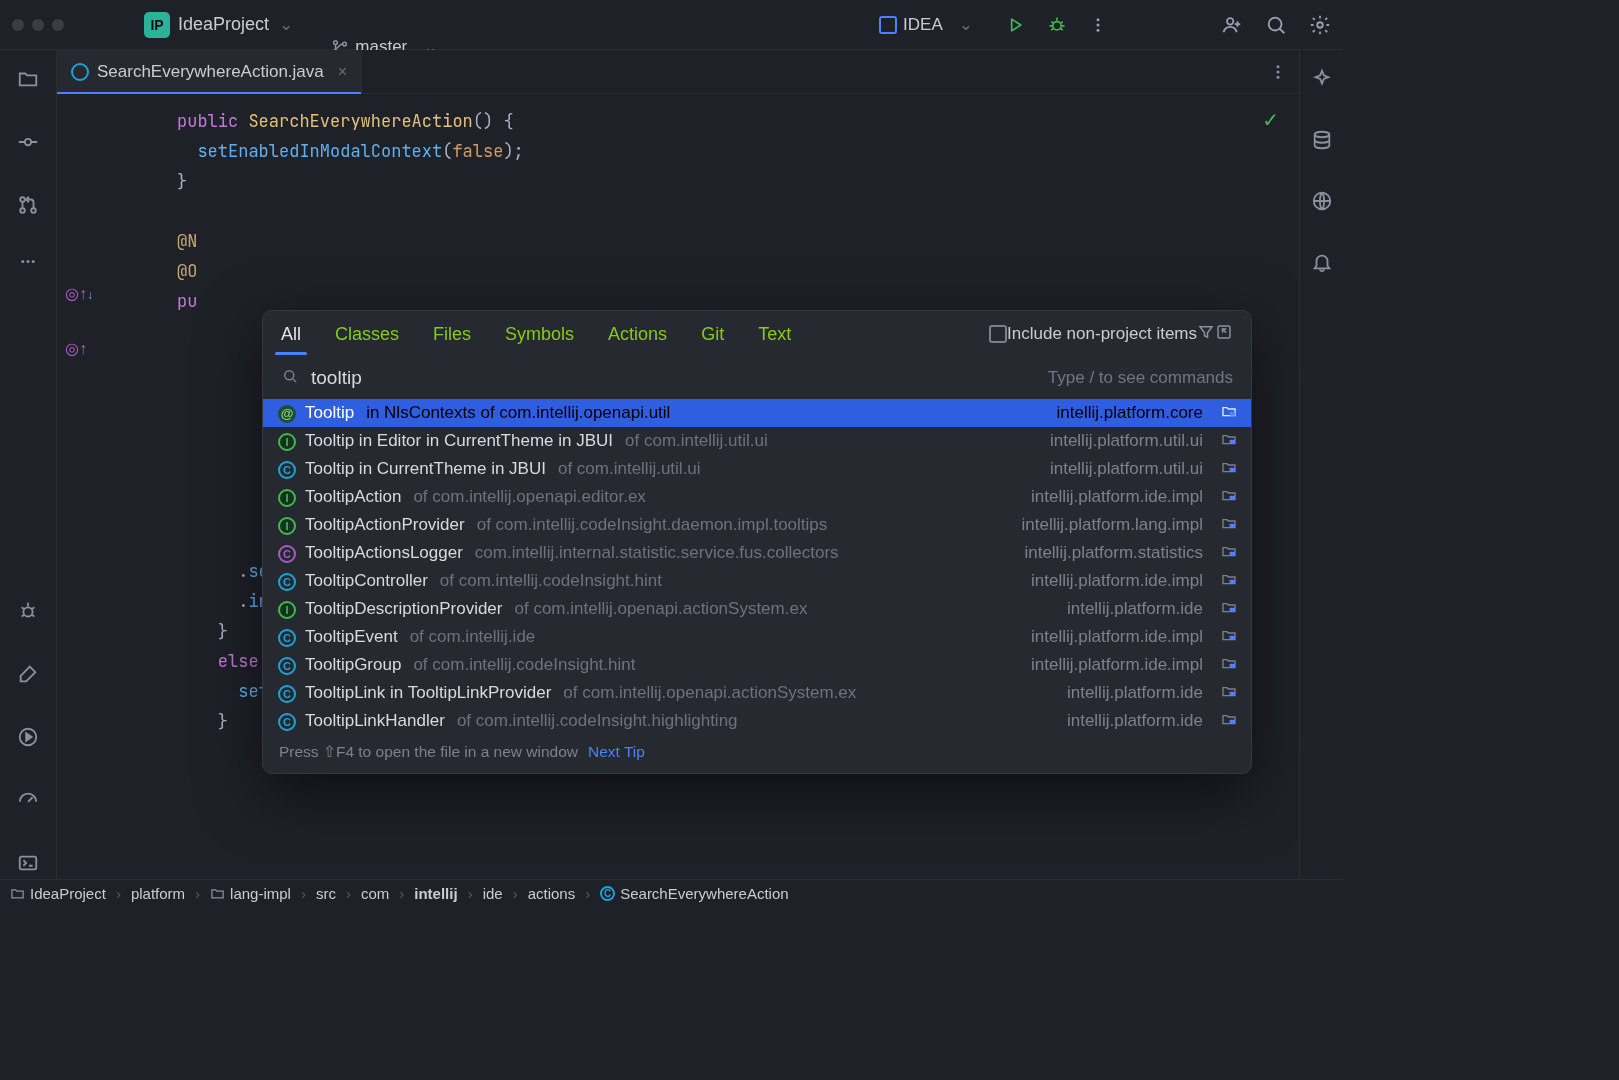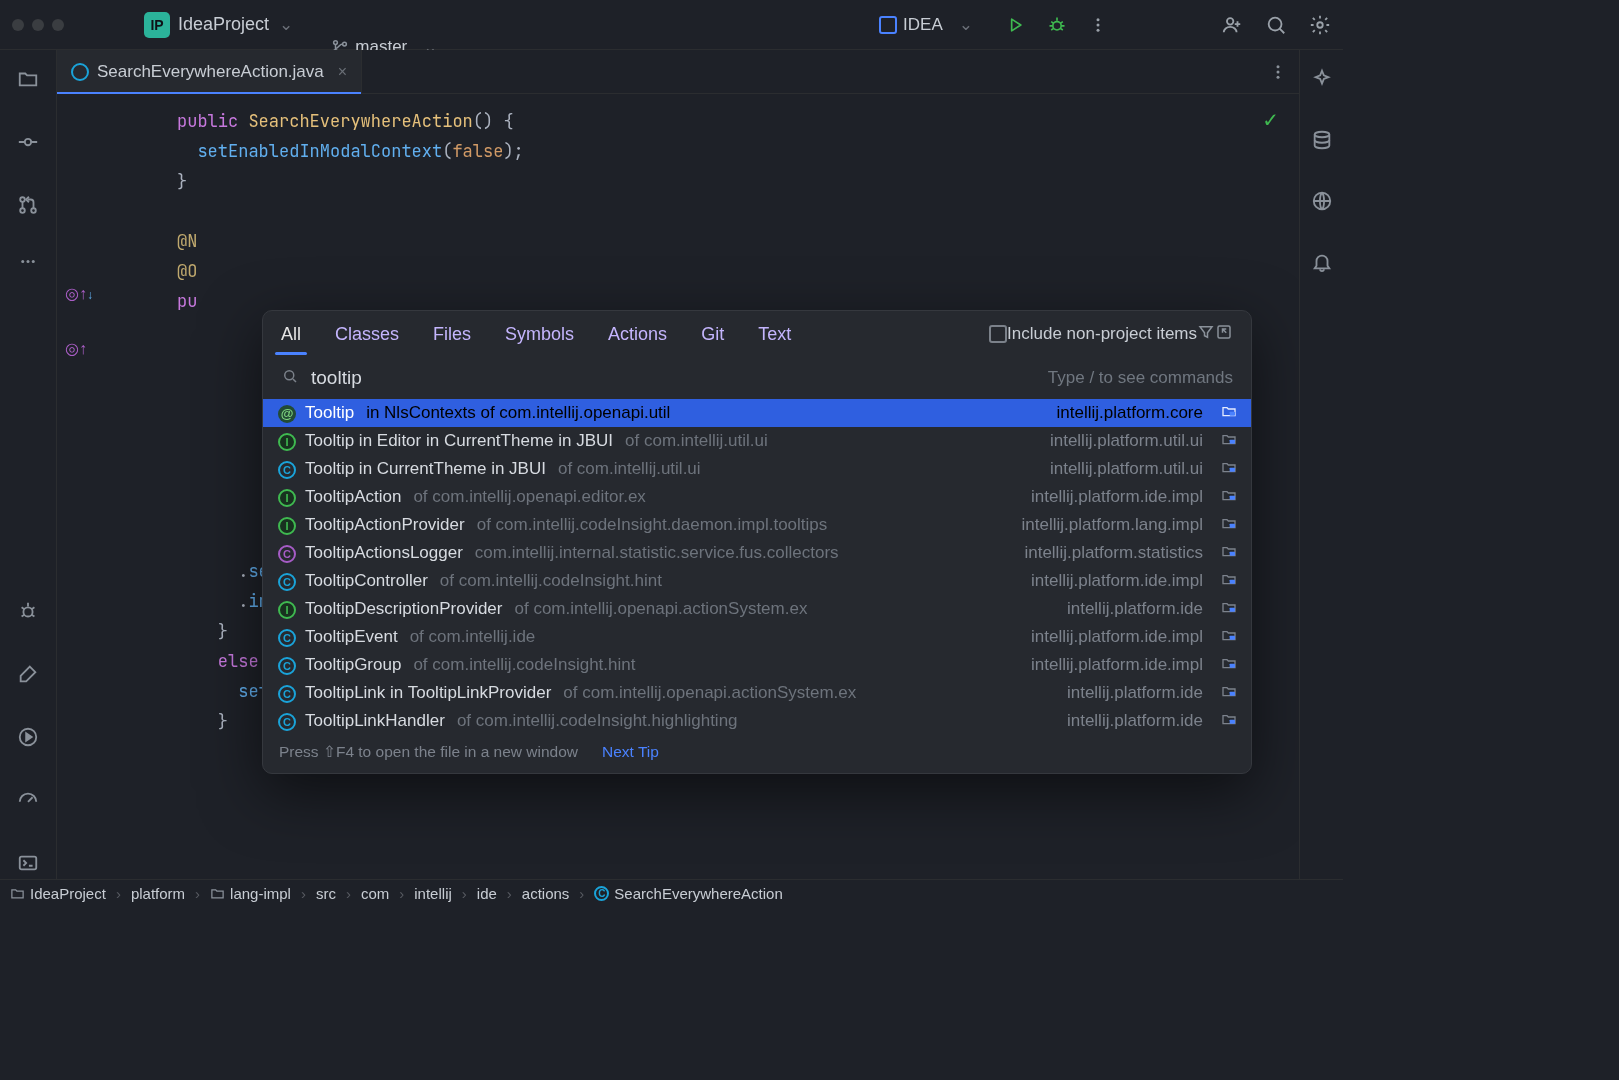--- a/index.html
+++ b/index.html
@@ -87,7 +87,7 @@
   overflow:hidden;
 }
 .se-tabs { display:flex; align-items:center; height:46px; padding:0 18px; gap:34px; }
-.se-tab { color:#c4b5fd; cursor:pointer; font-size:18px; position:relative; padding:9px 0;}
+.se-tab { color:#84cc16; cursor:pointer; font-size:18px; position:relative; padding:9px 0;}
 .se-tab.active { color:#e5e5e5; }
 .se-tab.active::after{ content:""; position:absolute; left:-6px; right:-6px; bottom:-1px; height:3px; background:#4a82ff; border-radius:2px;}
 .se-tabs .tail { margin-left:auto; display:flex; align-items:center; color:#c8cdd4; }

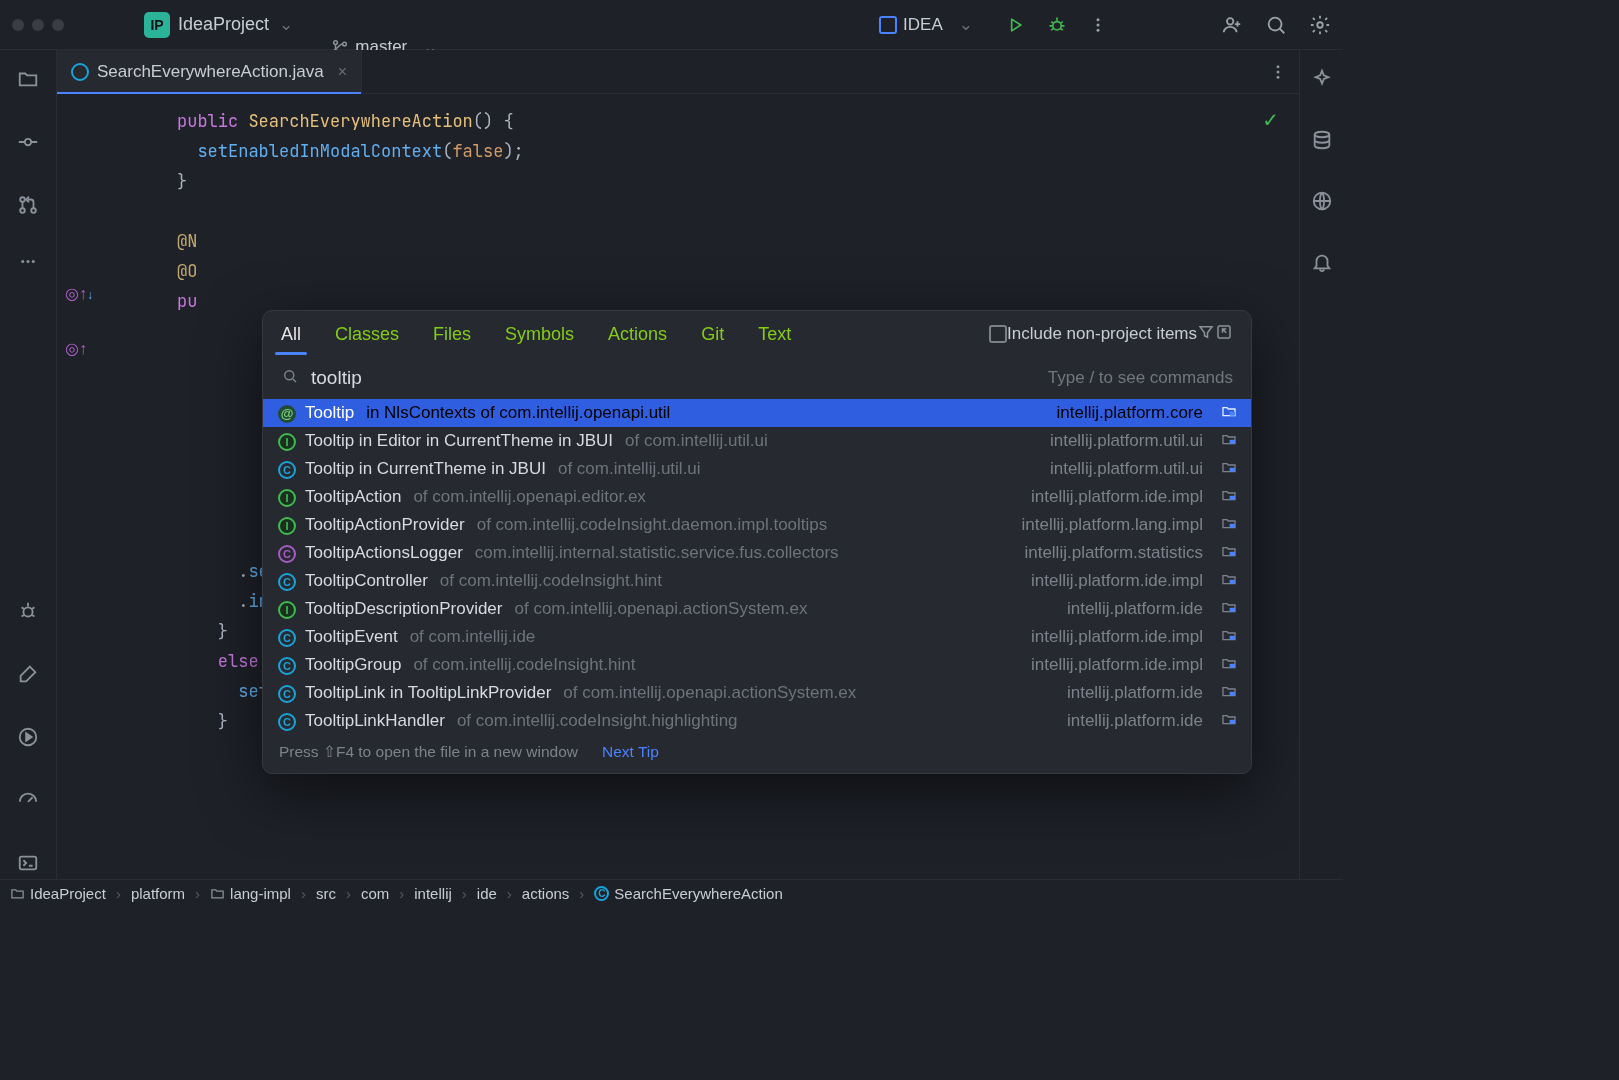--- a/index.html
+++ b/index.html
@@ -110,7 +110,7 @@
 .se-item .loc { margin-left:auto; color:#7c828c; }
 .se-item .rc { margin-left:10px; color:#7c828c; }
 
-.se-tip { display:flex; gap:24px; padding:8px 16px 12px; color:#7c828c; font-size:15.5px;}
+.se-tip { display:flex; gap:10px; padding:8px 16px 12px; color:#7c828c; font-size:15.5px;}
 .se-tip .link { color:#4a82ff; }
 
 .ring-at { display:inline-block;width:18px;height:18px;border-radius:50%;background:#224b34;color:#7fd47f;font-size:13px;line-height:18px;text-align:center;font-weight:700; }

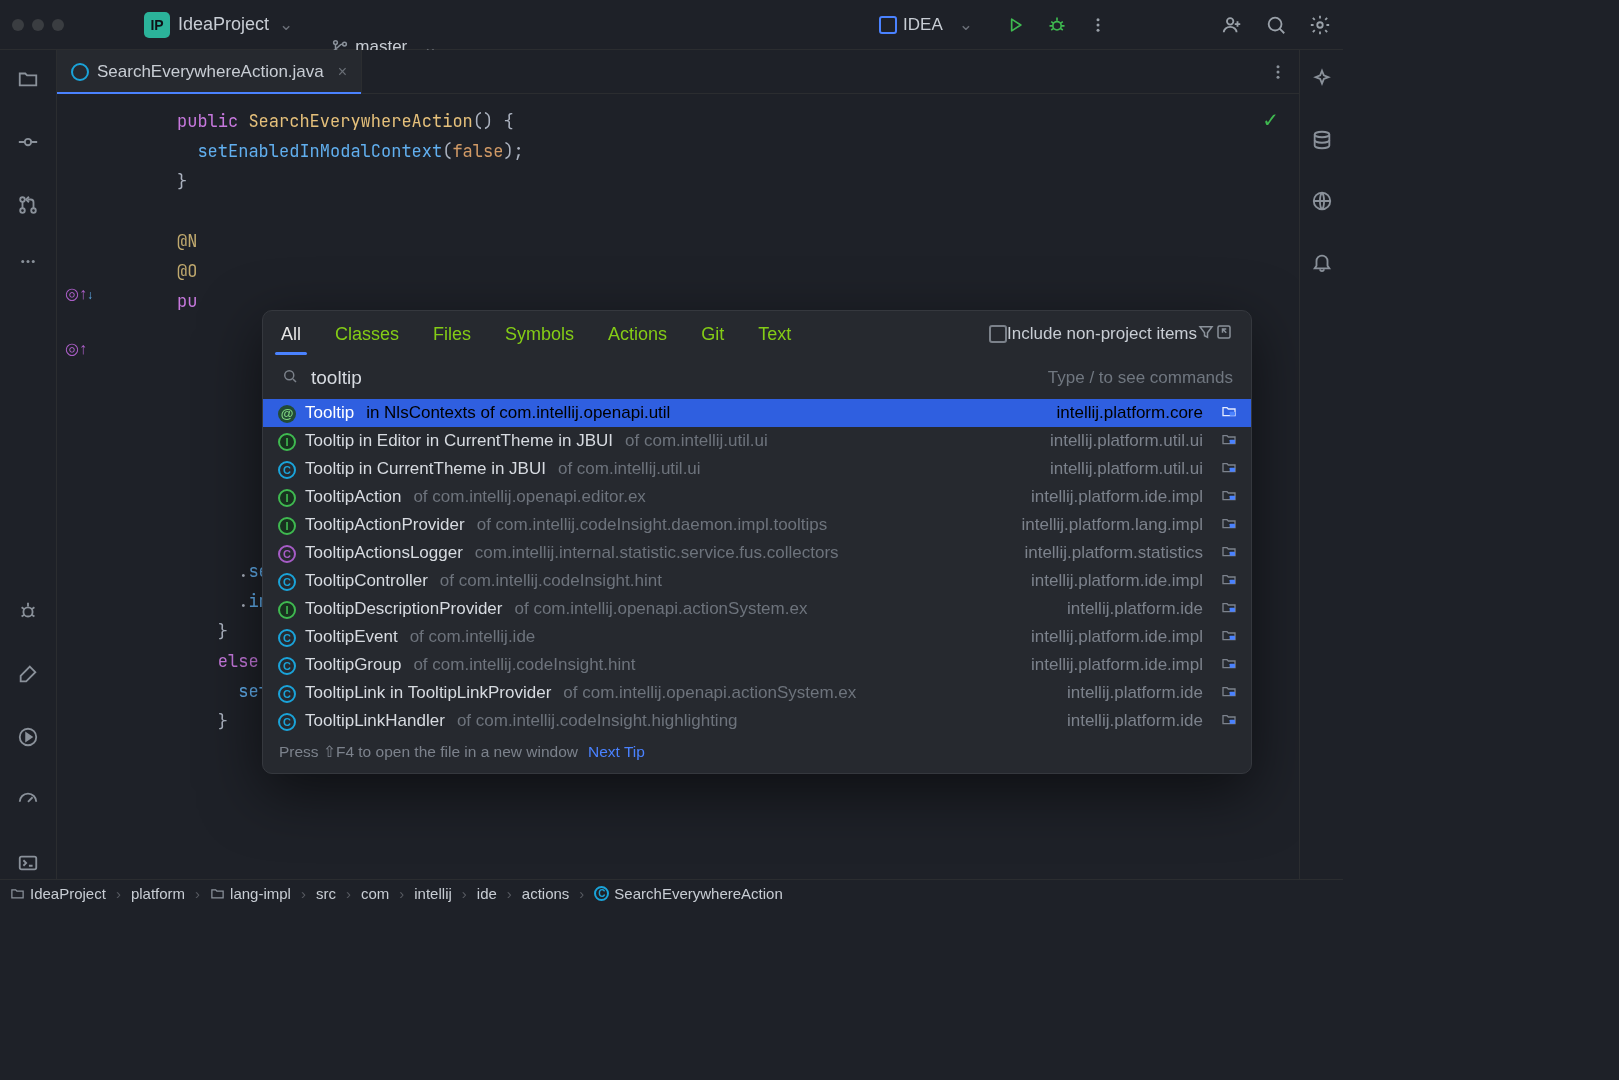--- a/index.html
+++ b/index.html
@@ -524,7 +524,7 @@
           <span>com</span>
         </span>
         <span class="sep">›</span>
-        <span style="display: flex; align-items: flex-start; gap: 5px;">
+        <span style="display: flex; align-items: flex-start; gap: 5px; font-weight: bold;">
           <span>intellij</span>
         </span>
         <span class="sep">›</span>

